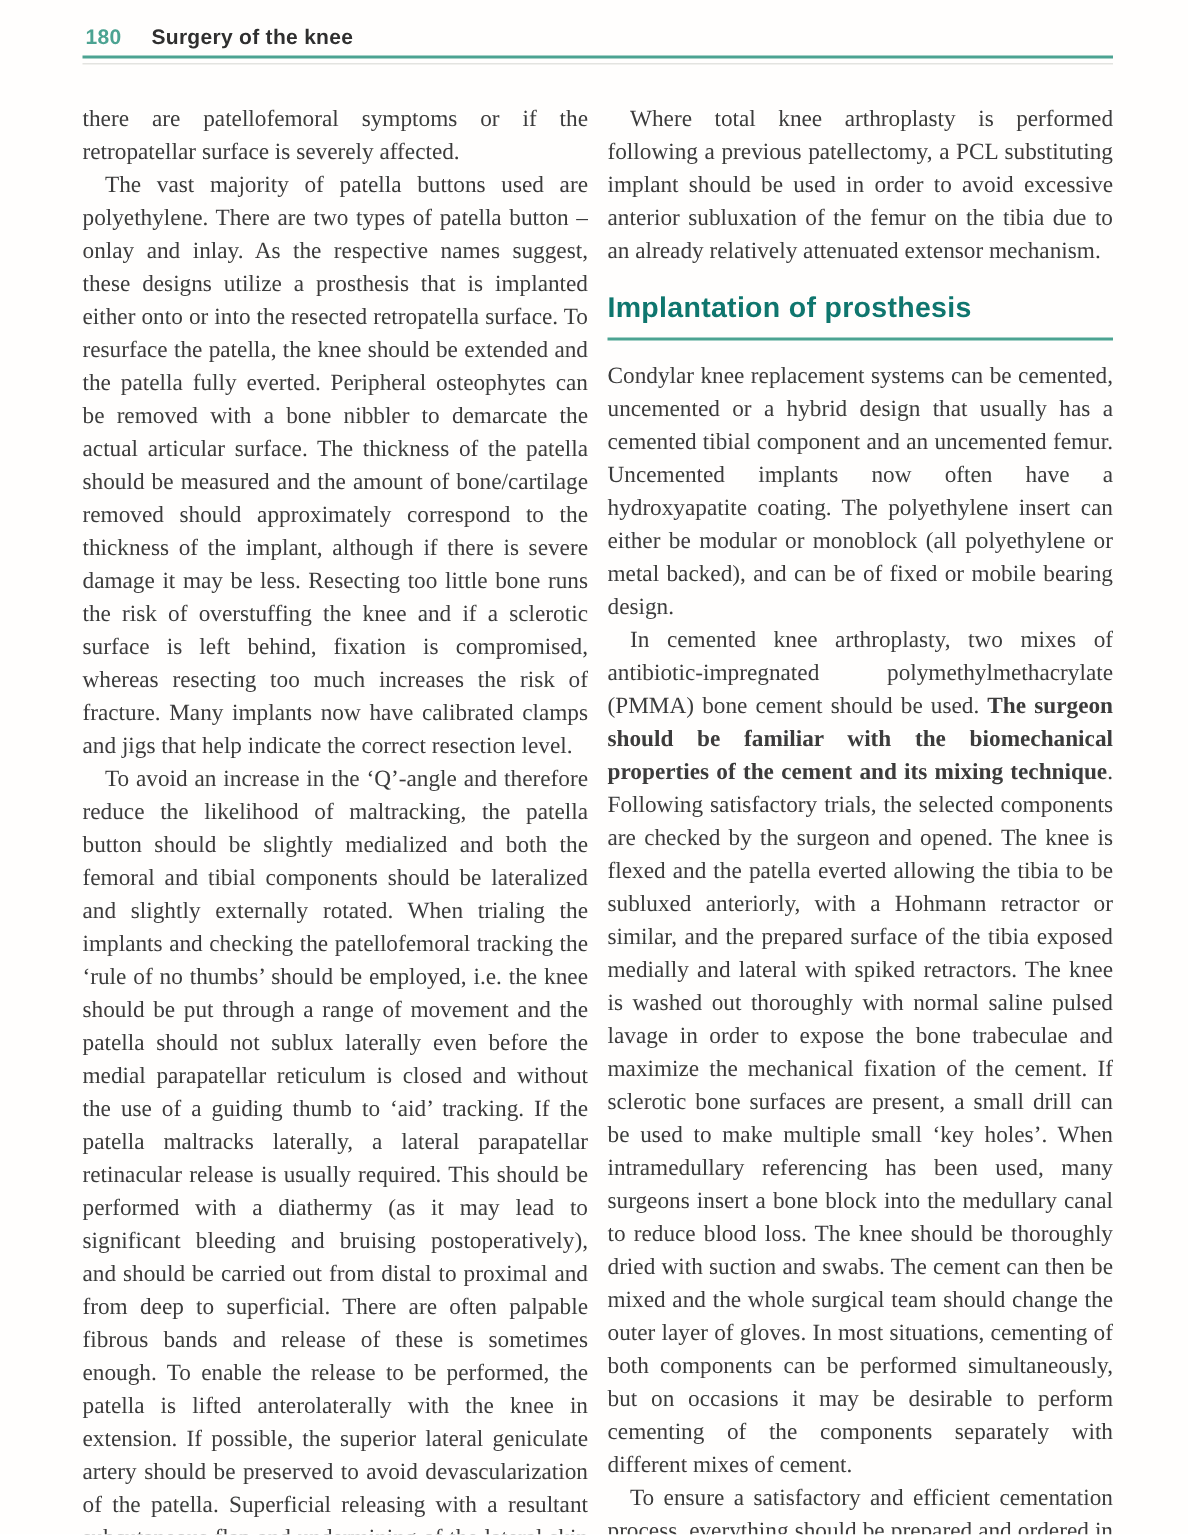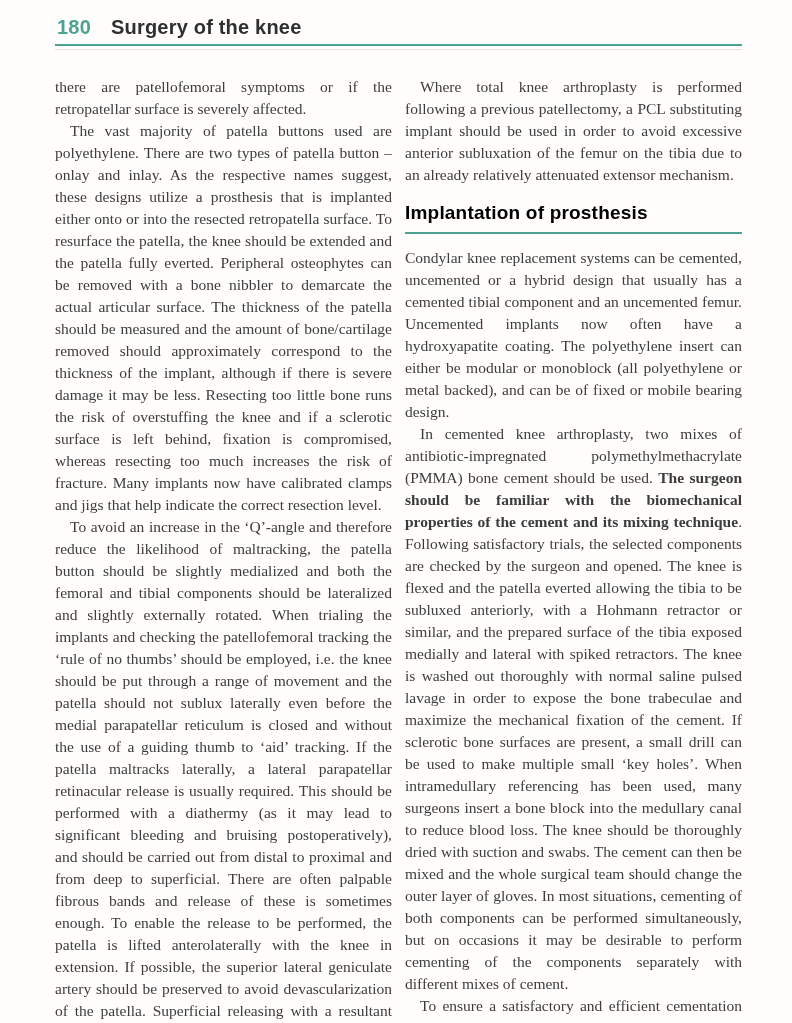--- a/index.html
+++ b/index.html
@@ -23,7 +23,7 @@
     align-items: baseline;
     gap: 20px;
     font-family: "Liberation Sans", "DejaVu Sans", sans-serif;
-    font-size: 20px;
+    font-size: 14px;
     font-weight: 700;
     color: #2f2f2f;
     letter-spacing: 0.2px;

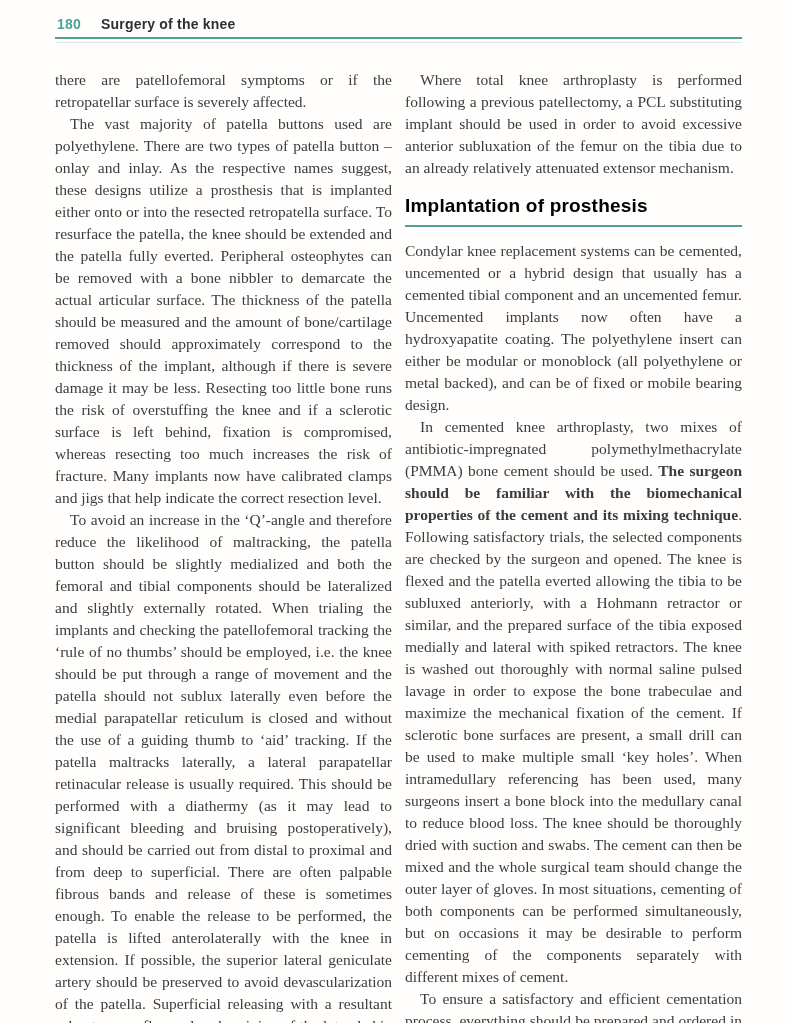--- a/index.html
+++ b/index.html
@@ -62,7 +62,7 @@
     font-family: "Liberation Sans", "DejaVu Sans", sans-serif;
     font-size: 19px;
     font-weight: 700;
-    color: #000000;
+    color: #0f766e;
     letter-spacing: 0.2px;
     margin: 15px 0 0 0;
     text-align: left;

